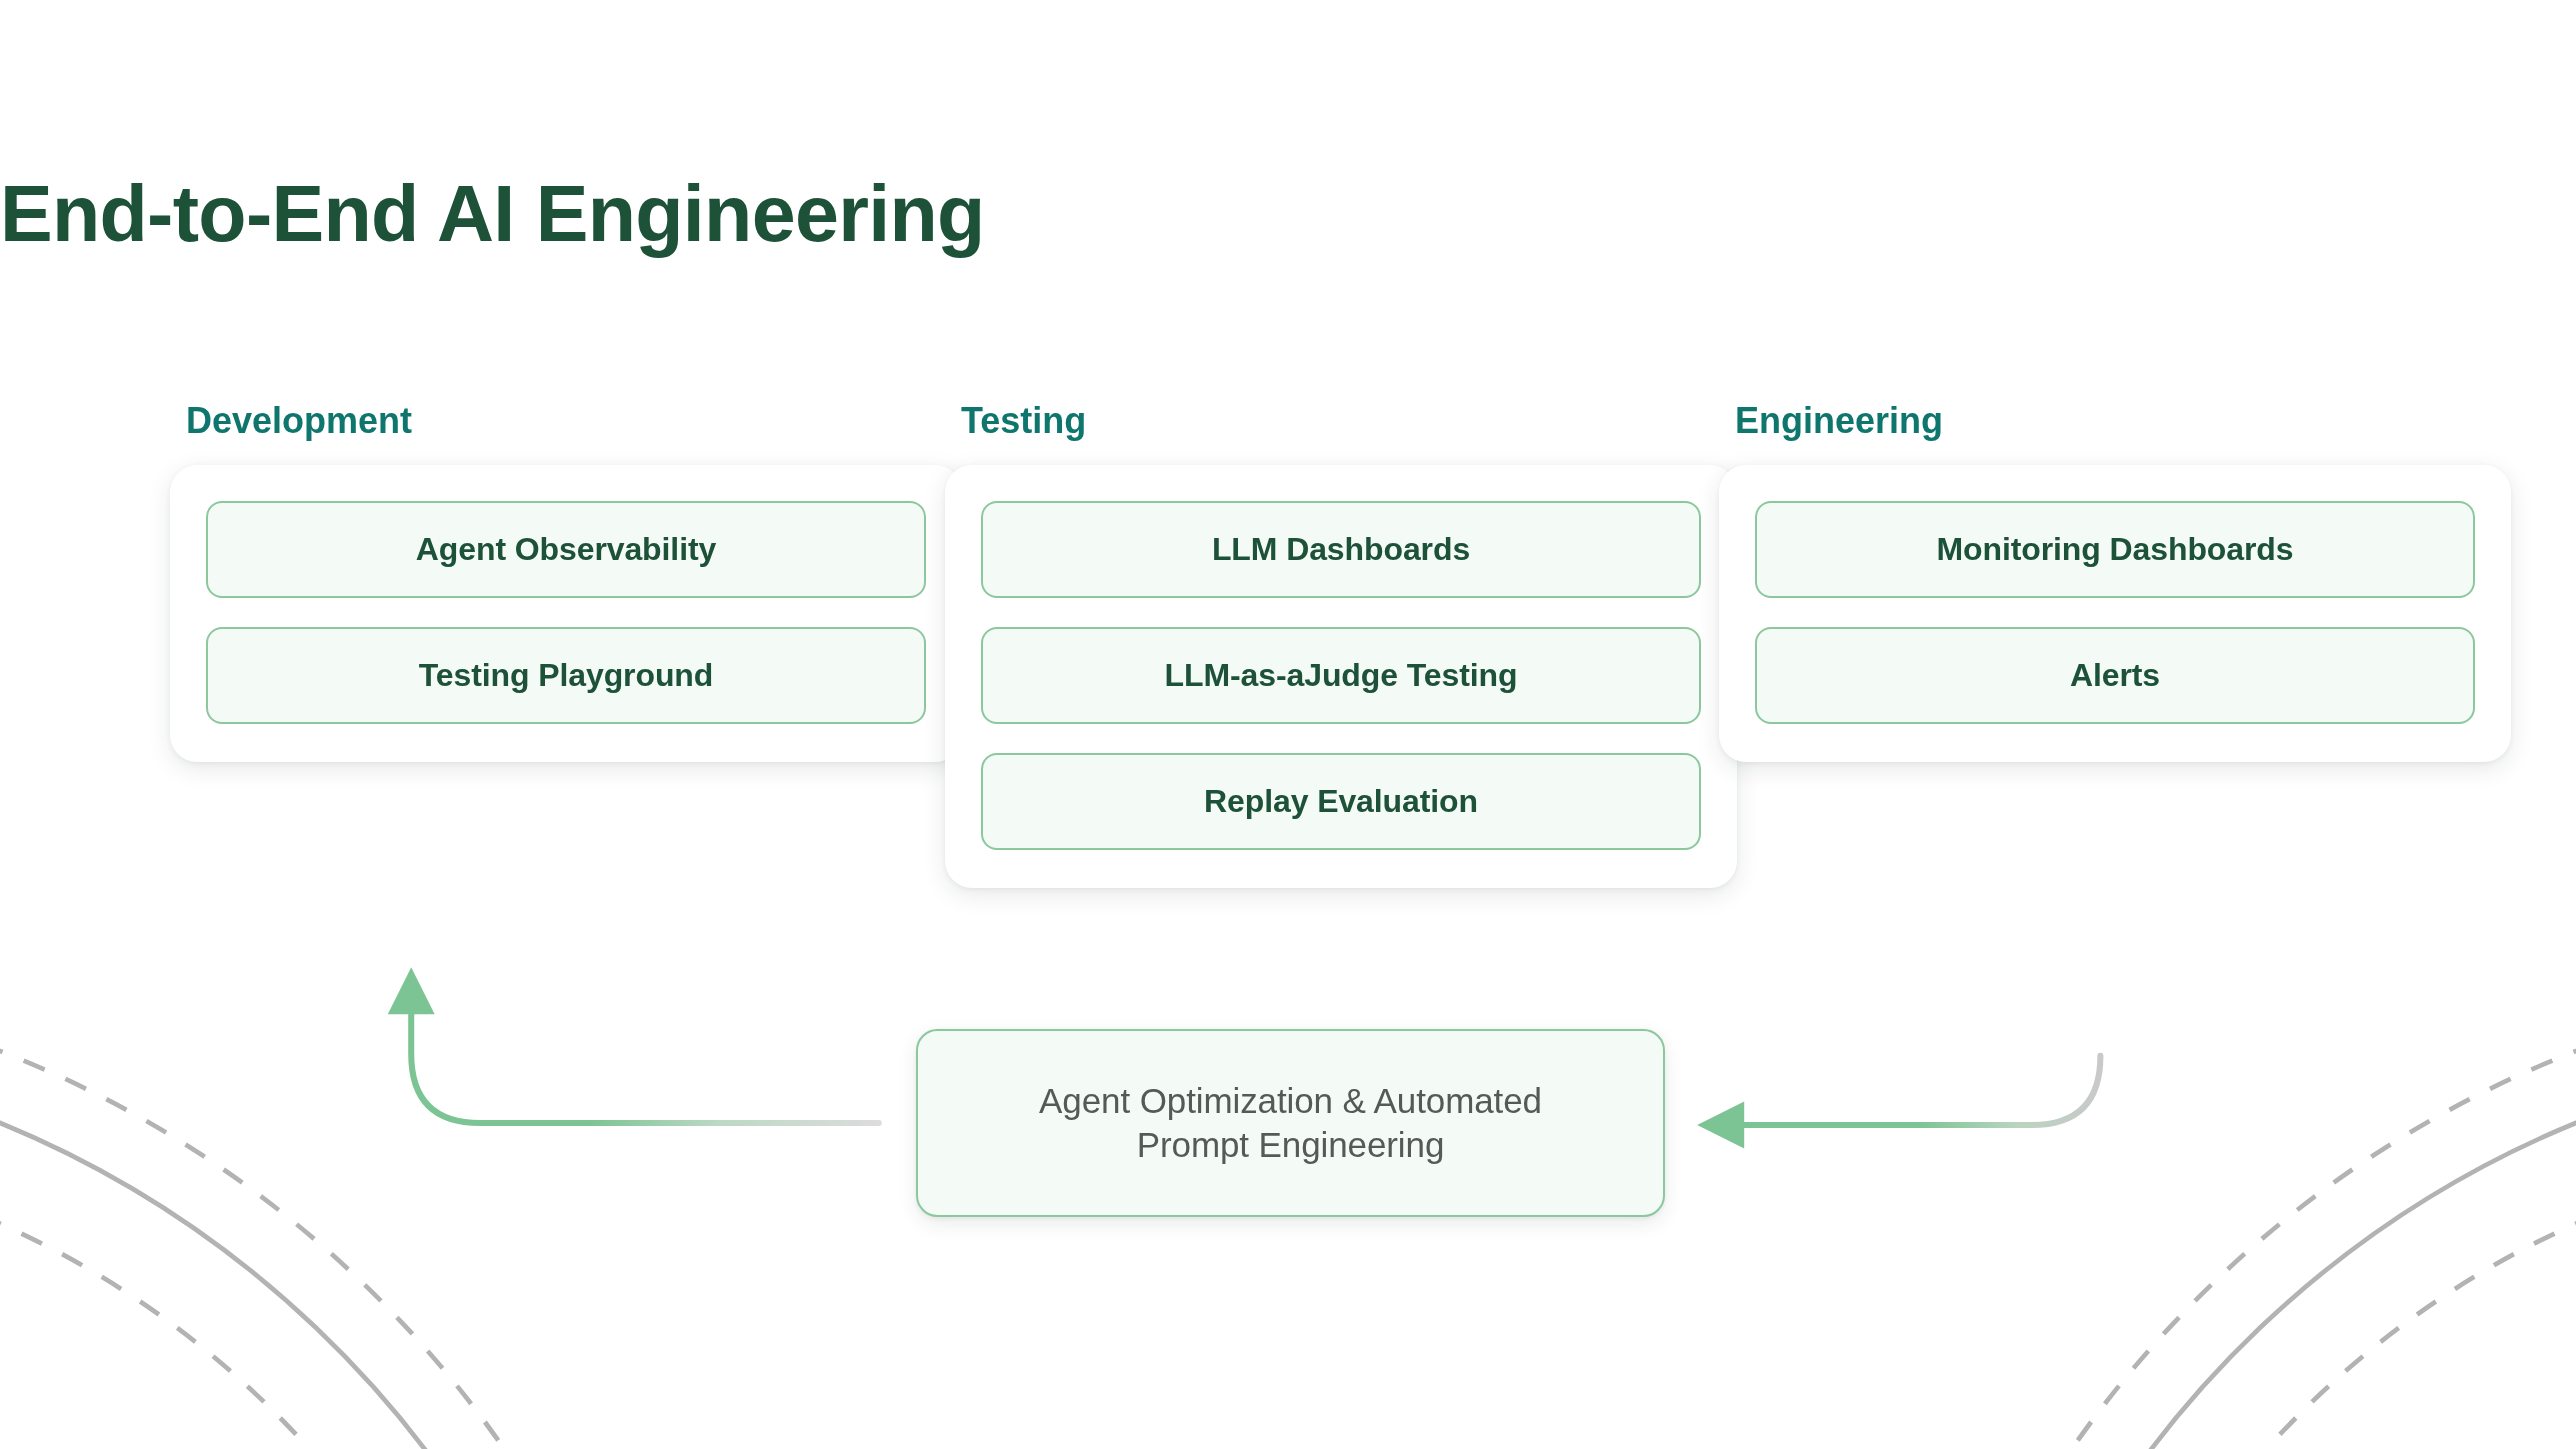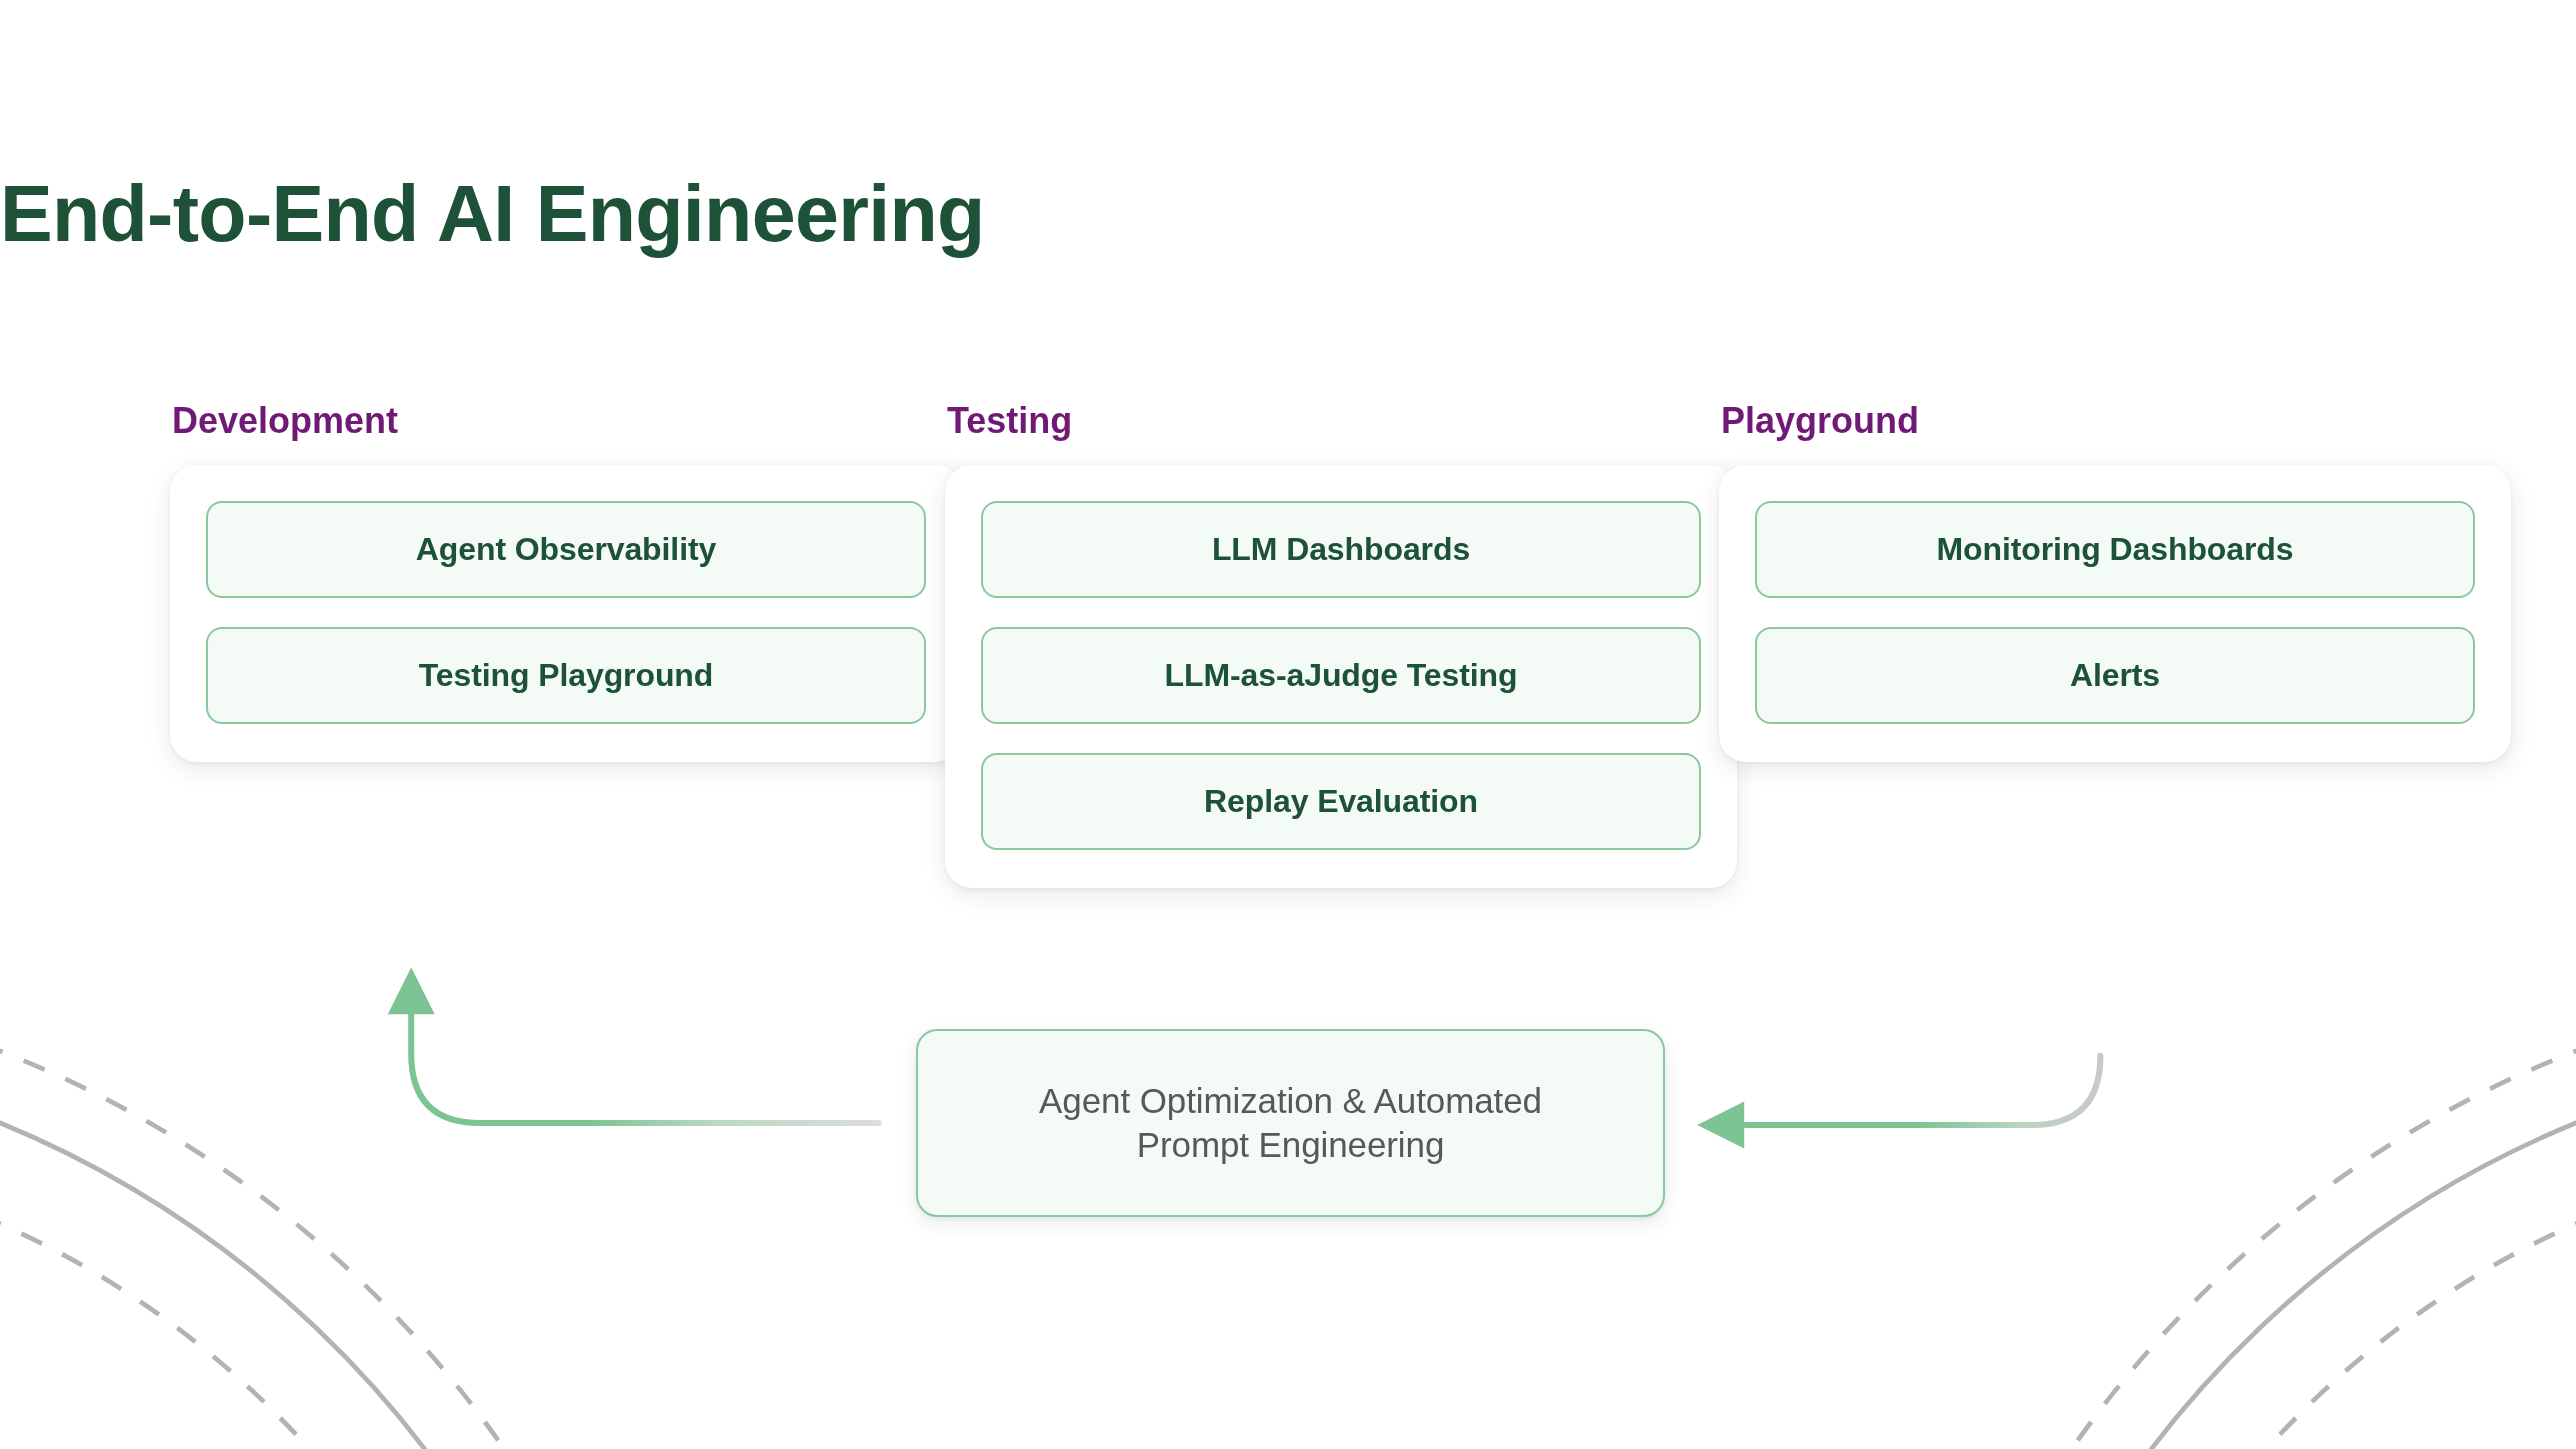--- a/index.html
+++ b/index.html
@@ -54,8 +54,8 @@
   .column-header {
     font-size: 36px;
     font-weight: 700;
-    color: #701a75;
-    margin-left: 2px;
+    color: #0f766e;
+    margin-left: 16px;
     margin-bottom: 24px;
     line-height: 1.1;
   }

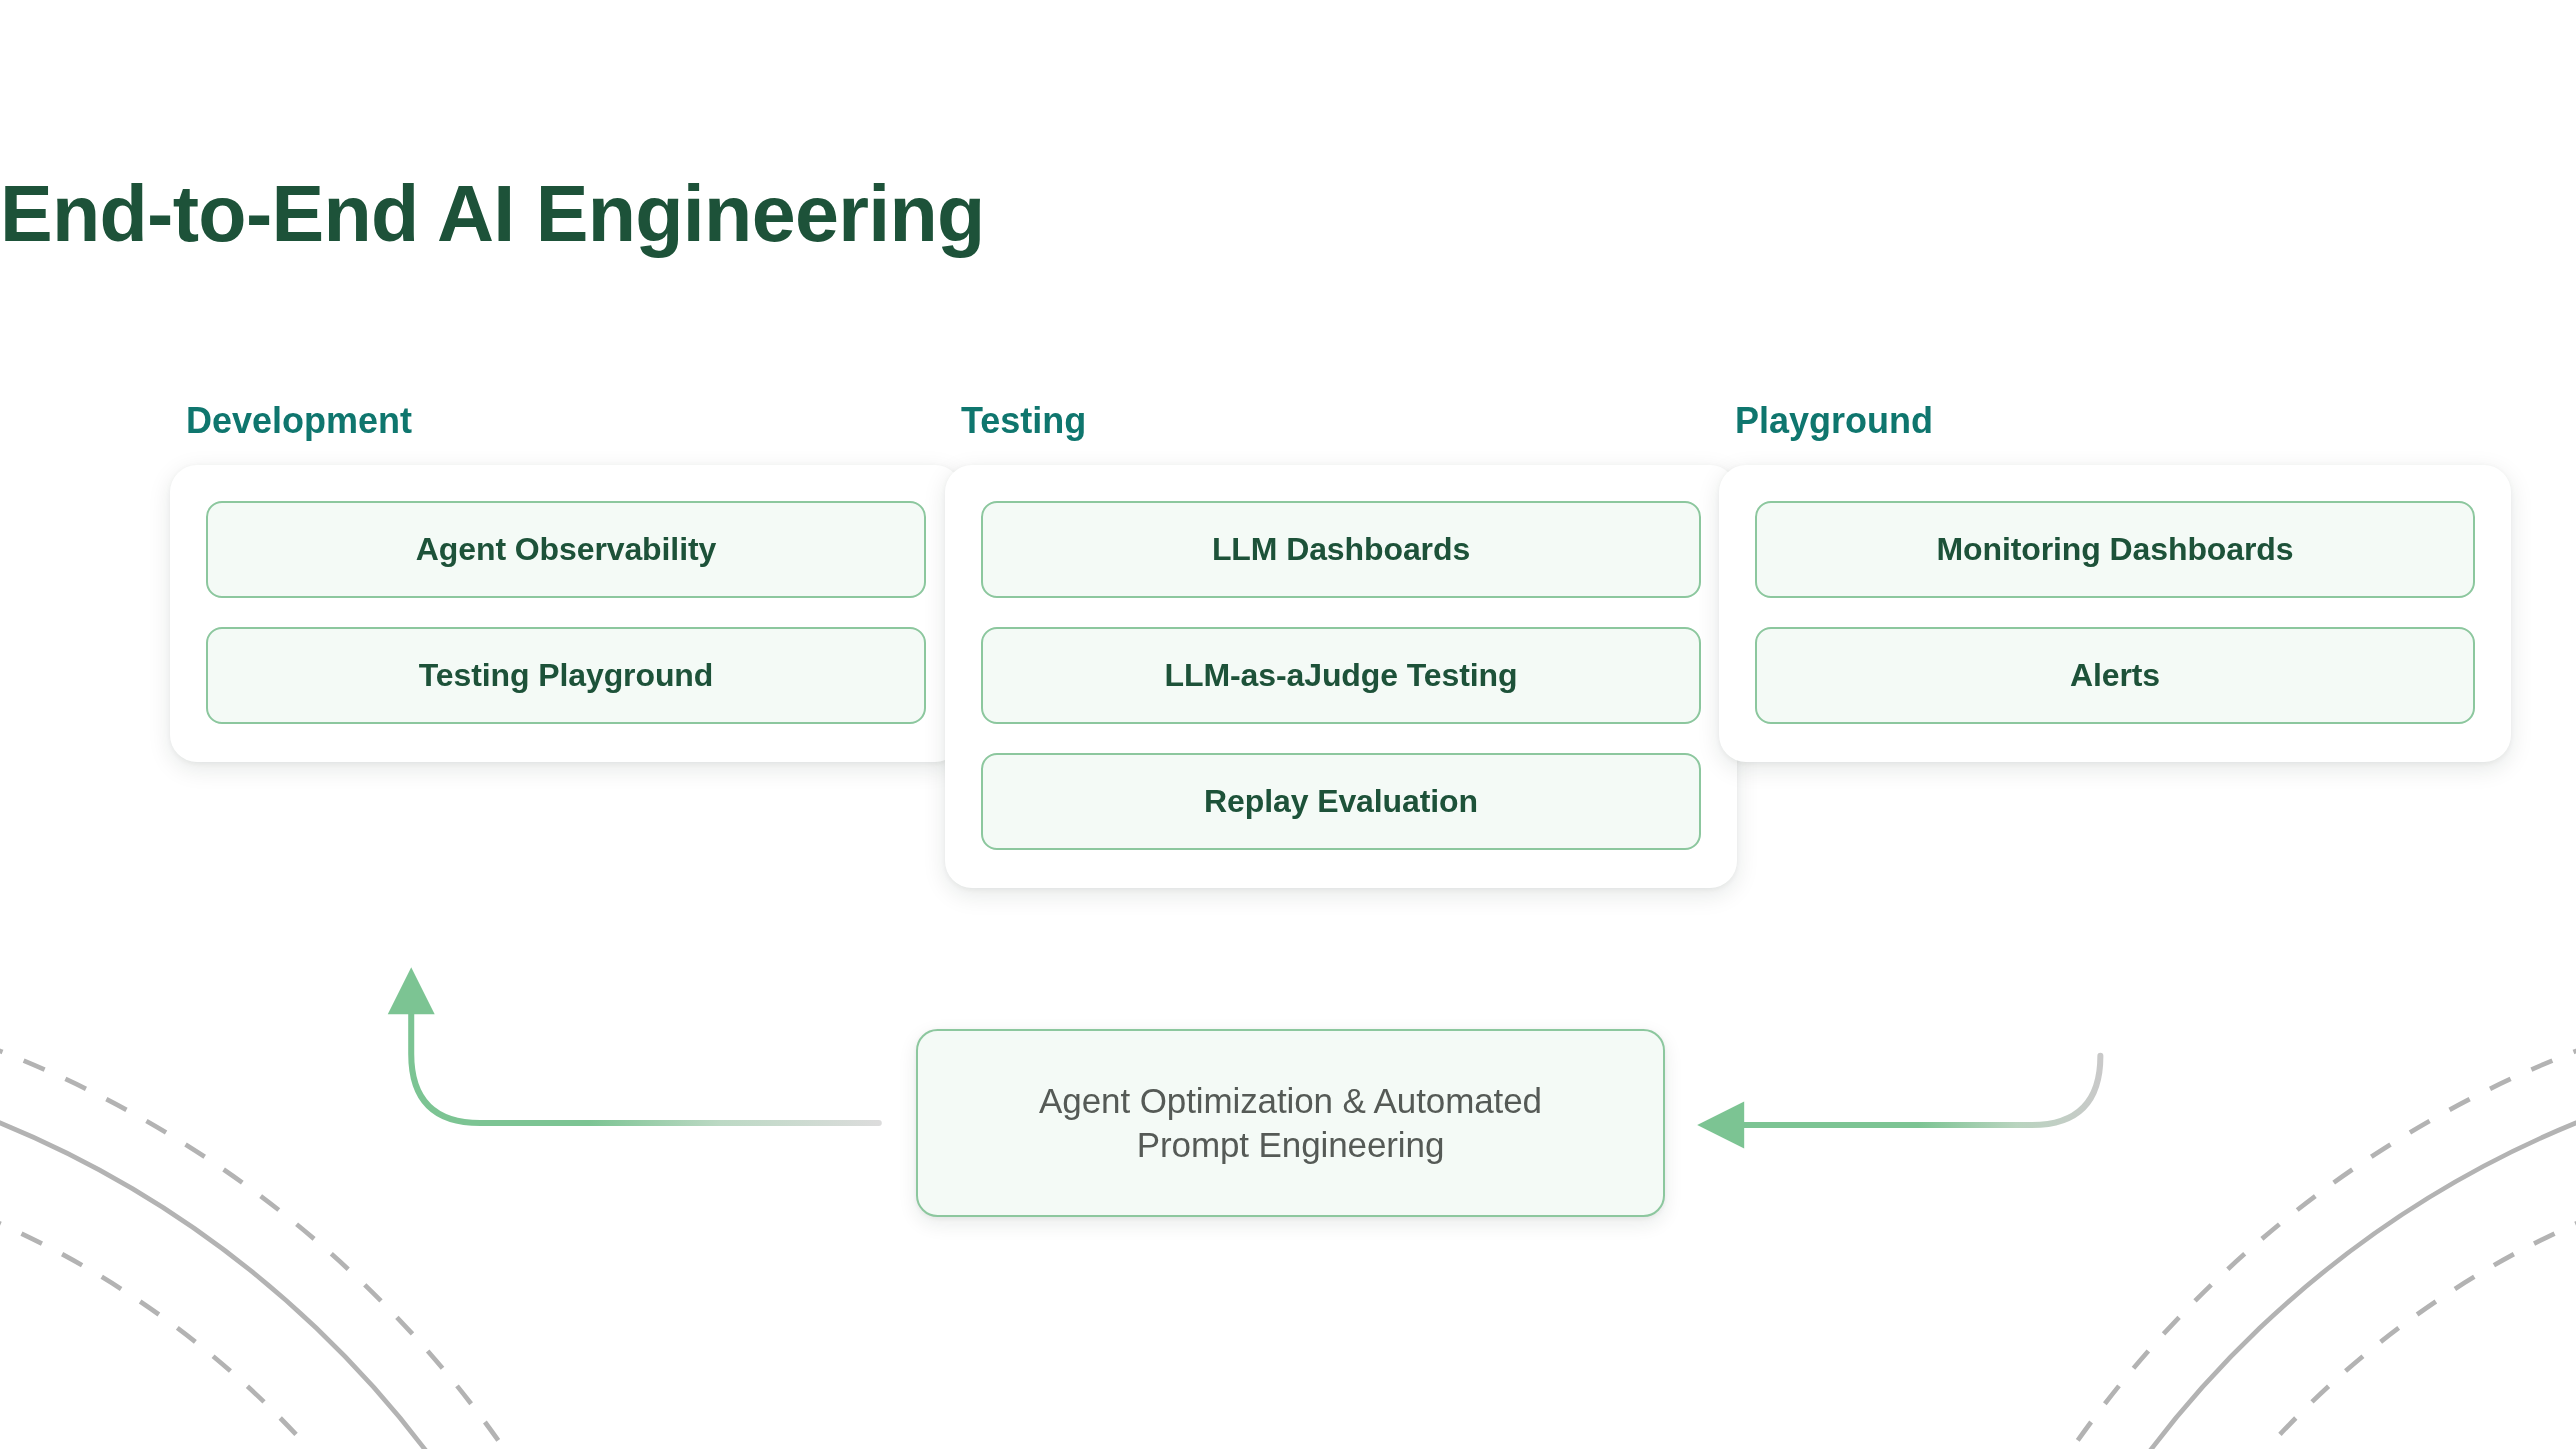--- a/index.html
+++ b/index.html
@@ -176,7 +176,7 @@
   </div>
 
   <div class="column" id="column-2">
-    <div class="column-header">Playground</div>
+    <div class="column-header">Engineering</div>
     <div class="stage-card">
       <div class="pill">
         <span class="pill-label">Monitoring Dashboards</span>

